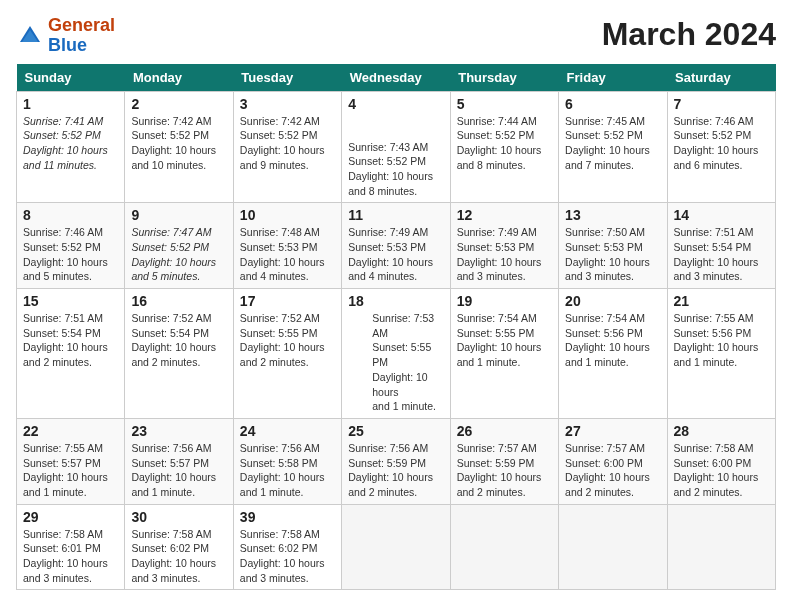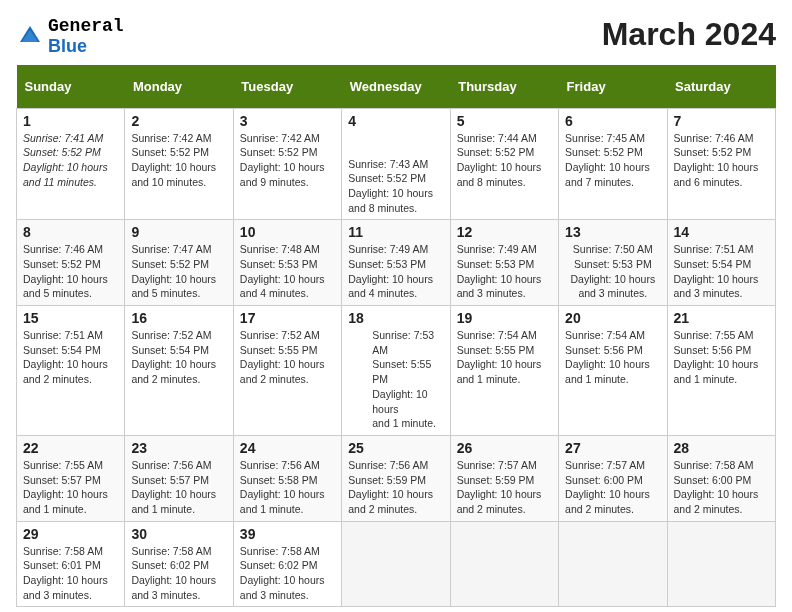--- a/index.html
+++ b/index.html
@@ -26,7 +26,7 @@
       font-weight: bold;
       line-height: 1.1;
     }
-    .logo-text .general { color: #000000; font-family: Liberation Mono, monospace; }
+    .logo-text .general { color: #c2410c; }
     .logo-text .blue { color: #1a6abf; }
     .logo-icon {
       width: 28px;

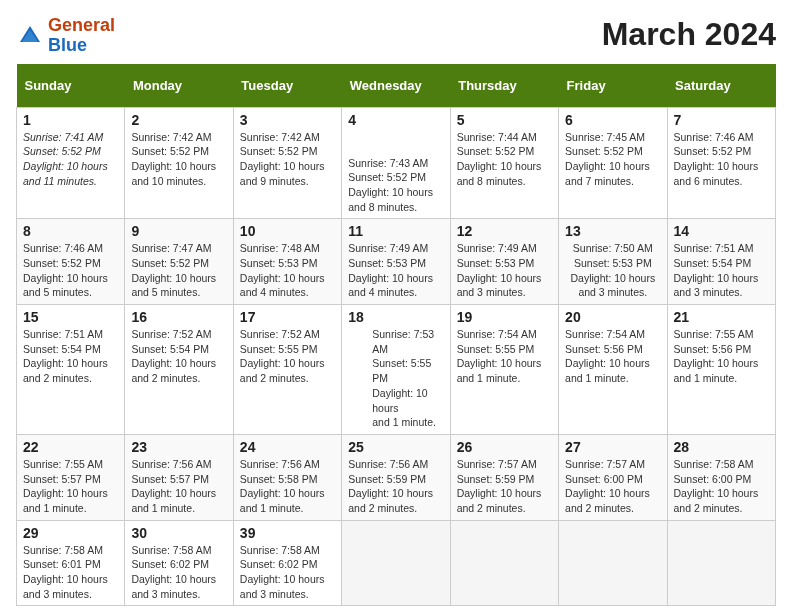--- a/index.html
+++ b/index.html
@@ -50,10 +50,10 @@
       font-size: 11px;
     }
     thead tr th {
-      background: #4d7c0f;
+      background: #0f766e;
       color: #fff;
       text-align: left;
-      padding: 14px 8px;
+      padding: 6px 8px;
       font-size: 13px;
       font-weight: bold;
       margin-top: 13px;

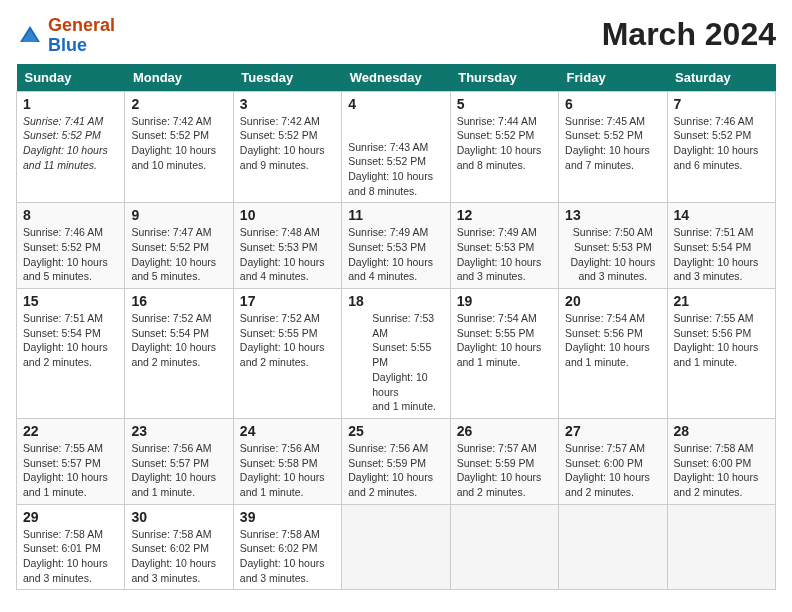--- a/index.html
+++ b/index.html
@@ -179,7 +179,7 @@
         </td>
         <td>
           <div class="day-num">9</div>
-          <div class="day-detail" style="white-space: pre-line;">Sunrise: 7:47 AM
+          <div class="day-detail" style="white-space: pre-line; font-style: italic;">Sunrise: 7:47 AM
 Sunset: 5:52 PM
 Daylight: 10 hours
 and 5 minutes.</div>

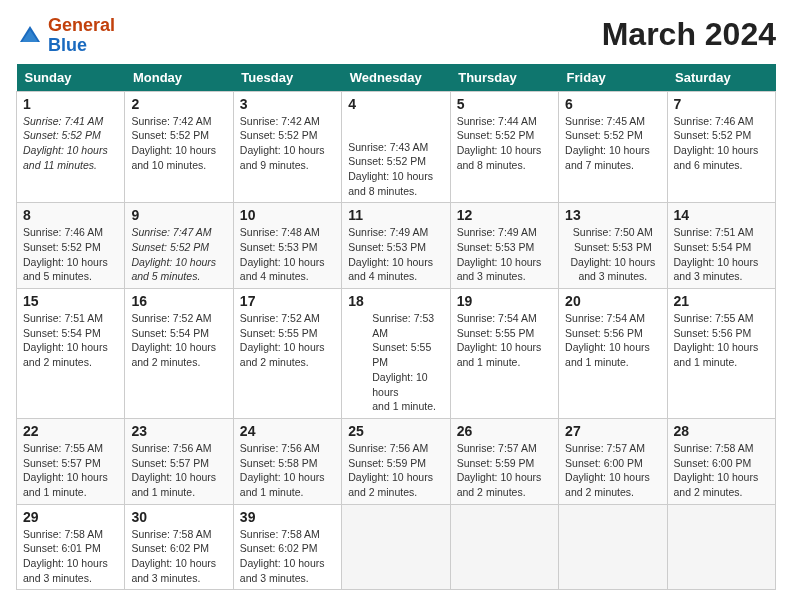--- a/index.html
+++ b/index.html
@@ -207,7 +207,7 @@
         </td>
         <td>
           <div class="day-num">13</div>
-          <div class="day-detail" style="white-space: pre-line; text-align: center;">Sunrise: 7:50 AM
+          <div class="day-detail" style="white-space: pre-line;">Sunrise: 7:50 AM
 Sunset: 5:53 PM
 Daylight: 10 hours
 and 3 minutes.</div>

